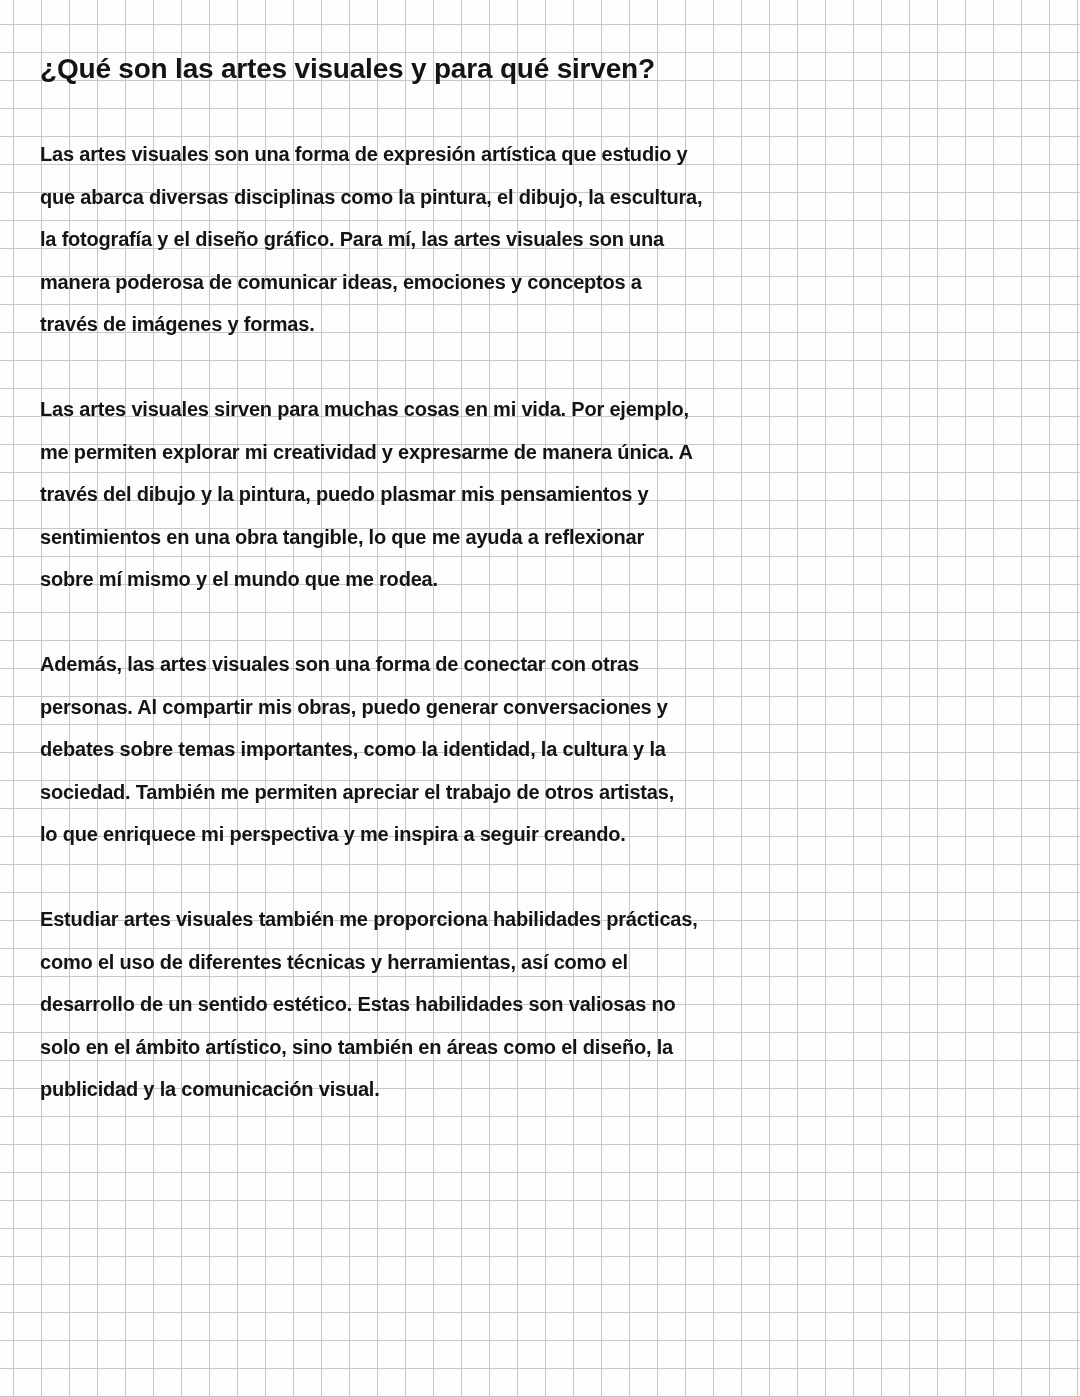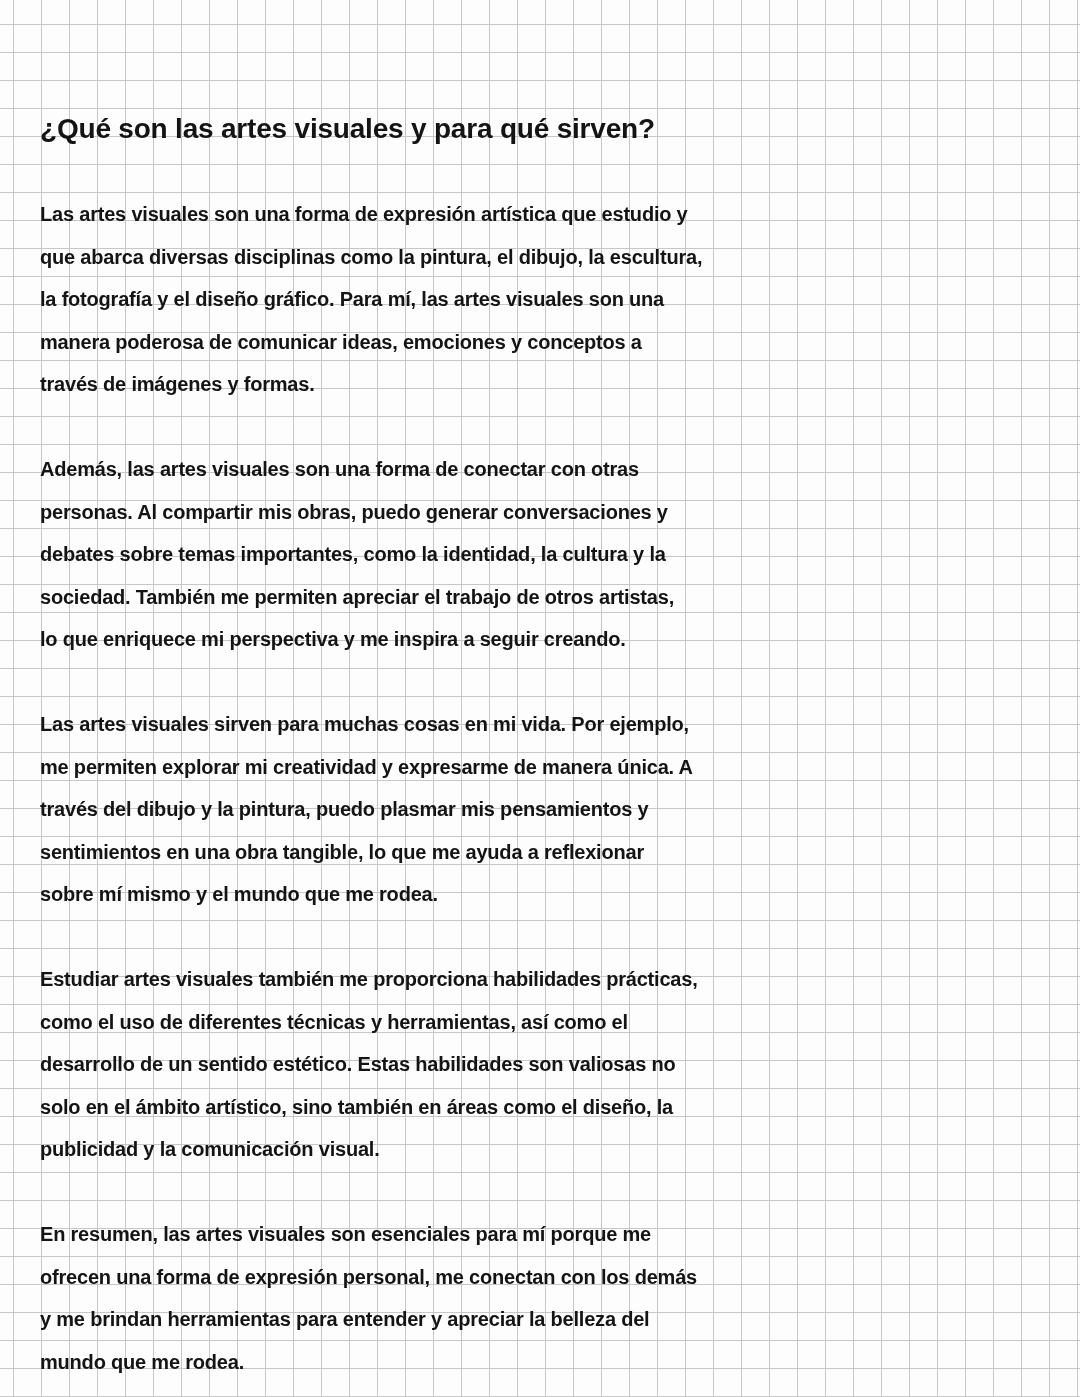--- a/index.html
+++ b/index.html
@@ -23,7 +23,7 @@
     box-sizing: border-box;
     width: 1080px;
     height: 1397px;
-    padding: 108px 36px 0 40px;
+    padding: 48px 36px 0 40px;
   }
   .doc-title,
   .doc-paragraph {

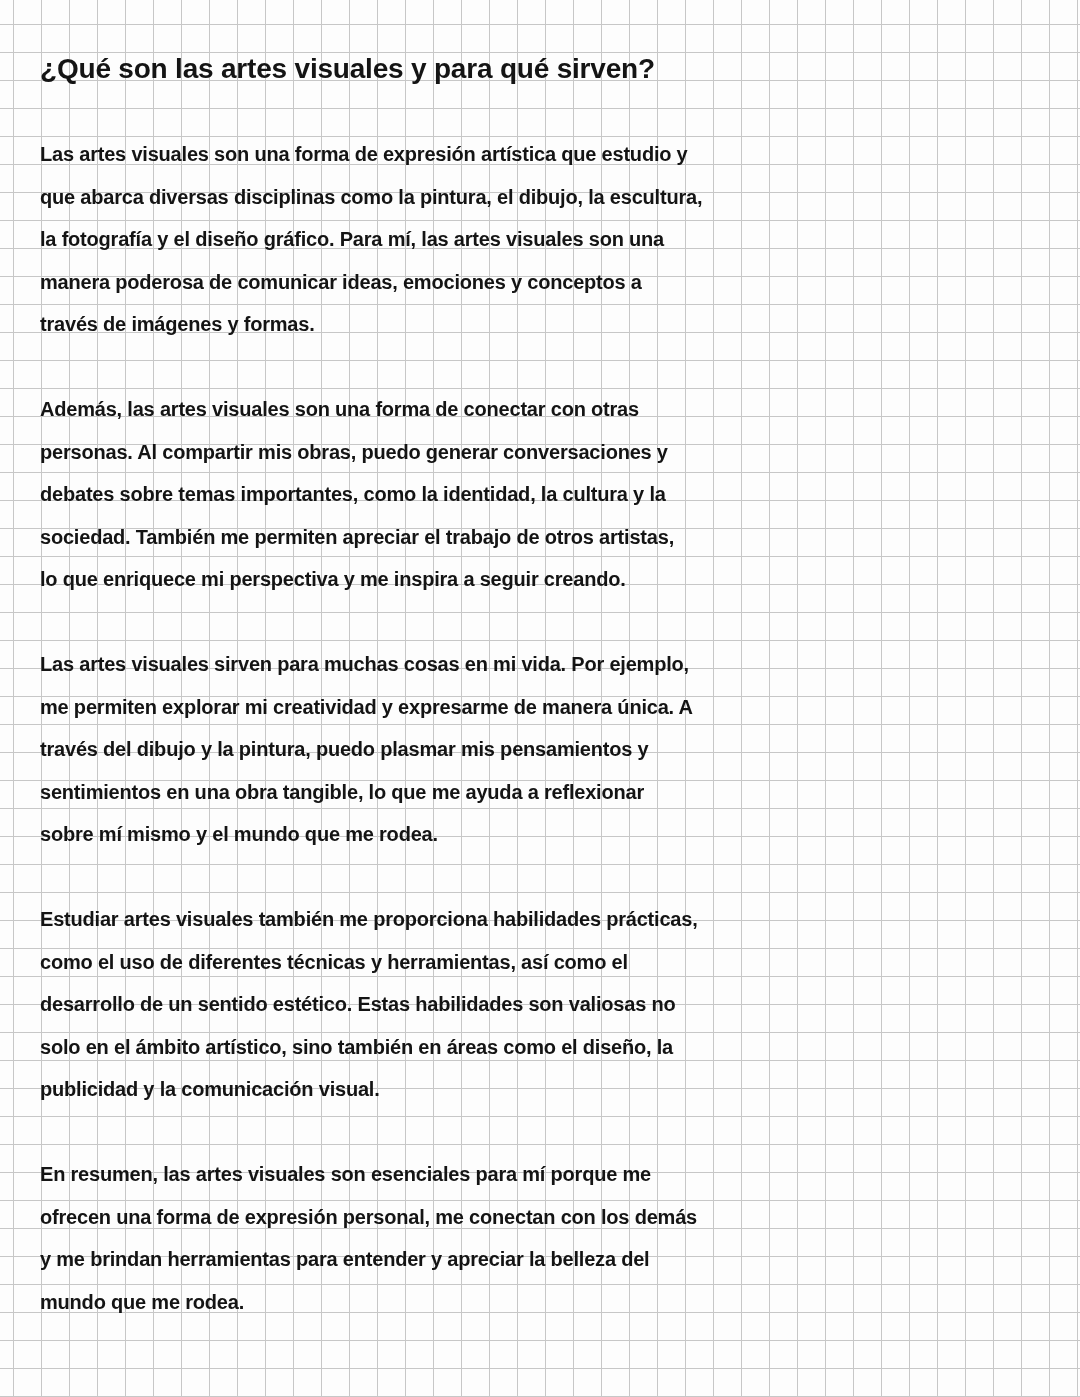--- a/index.html
+++ b/index.html
@@ -52,17 +52,17 @@
 manera poderosa de comunicar ideas, emociones y conceptos a
 través de imágenes y formas.</p>
 
+  <p class="doc-paragraph">Las artes visuales sirven para muchas cosas en mi vida. Por ejemplo,
+me permiten explorar mi creatividad y expresarme de manera única. A
+través del dibujo y la pintura, puedo plasmar mis pensamientos y
+sentimientos en una obra tangible, lo que me ayuda a reflexionar
+sobre mí mismo y el mundo que me rodea.</p>
+
   <p class="doc-paragraph">Además, las artes visuales son una forma de conectar con otras
 personas. Al compartir mis obras, puedo generar conversaciones y
 debates sobre temas importantes, como la identidad, la cultura y la
 sociedad. También me permiten apreciar el trabajo de otros artistas,
 lo que enriquece mi perspectiva y me inspira a seguir creando.</p>
-
-  <p class="doc-paragraph">Las artes visuales sirven para muchas cosas en mi vida. Por ejemplo,
-me permiten explorar mi creatividad y expresarme de manera única. A
-través del dibujo y la pintura, puedo plasmar mis pensamientos y
-sentimientos en una obra tangible, lo que me ayuda a reflexionar
-sobre mí mismo y el mundo que me rodea.</p>
 
   <p class="doc-paragraph">Estudiar artes visuales también me proporciona habilidades prácticas,
 como el uso de diferentes técnicas y herramientas, así como el

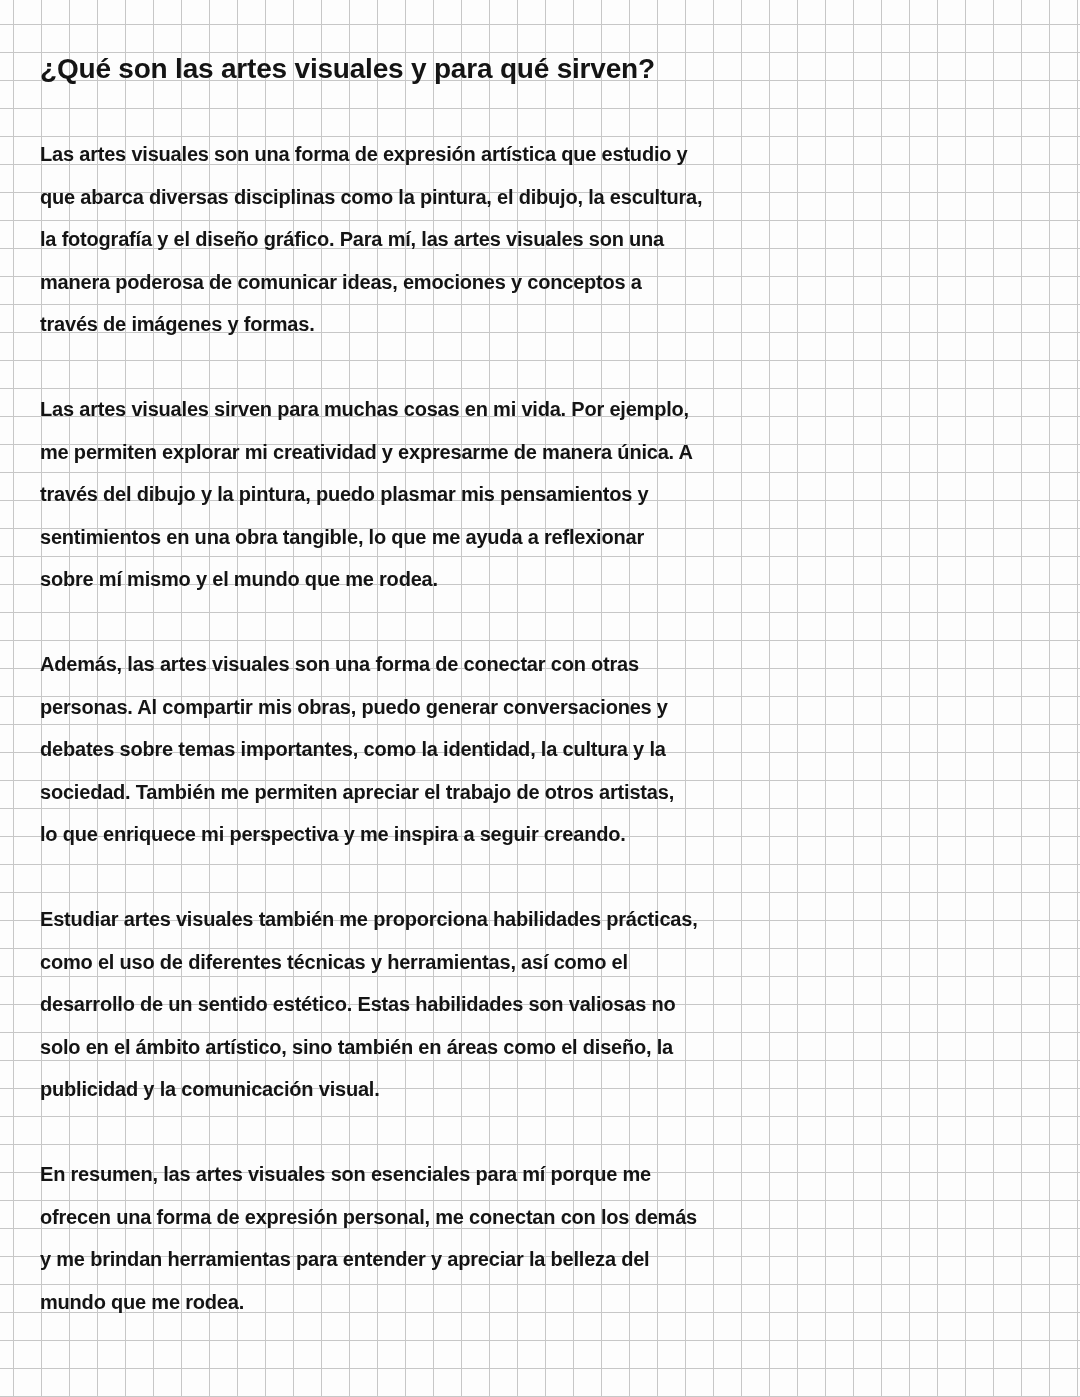--- a/index.html
+++ b/index.html
@@ -70,10 +70,6 @@
 solo en el ámbito artístico, sino también en áreas como el diseño, la
 publicidad y la comunicación visual.</p>
 
-  <p class="doc-paragraph">En resumen, las artes visuales son esenciales para mí porque me
-ofrecen una forma de expresión personal, me conectan con los demás
-y me brindan herramientas para entender y apreciar la belleza del
-mundo que me rodea.</p>
 </main>
 
 </body></html>

